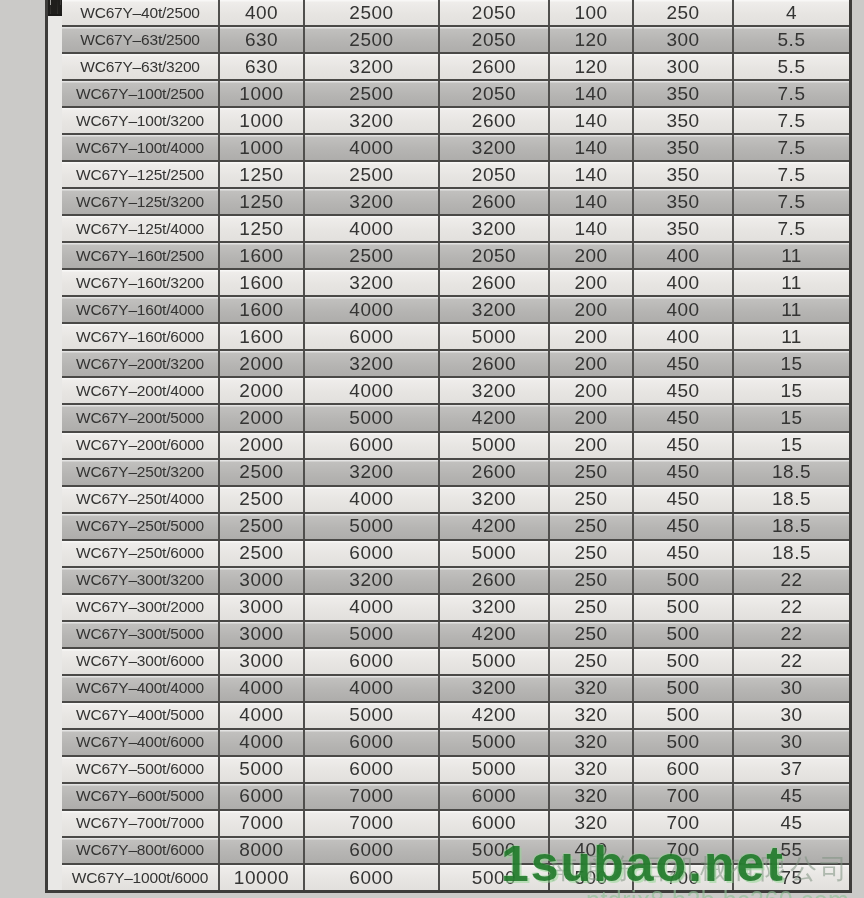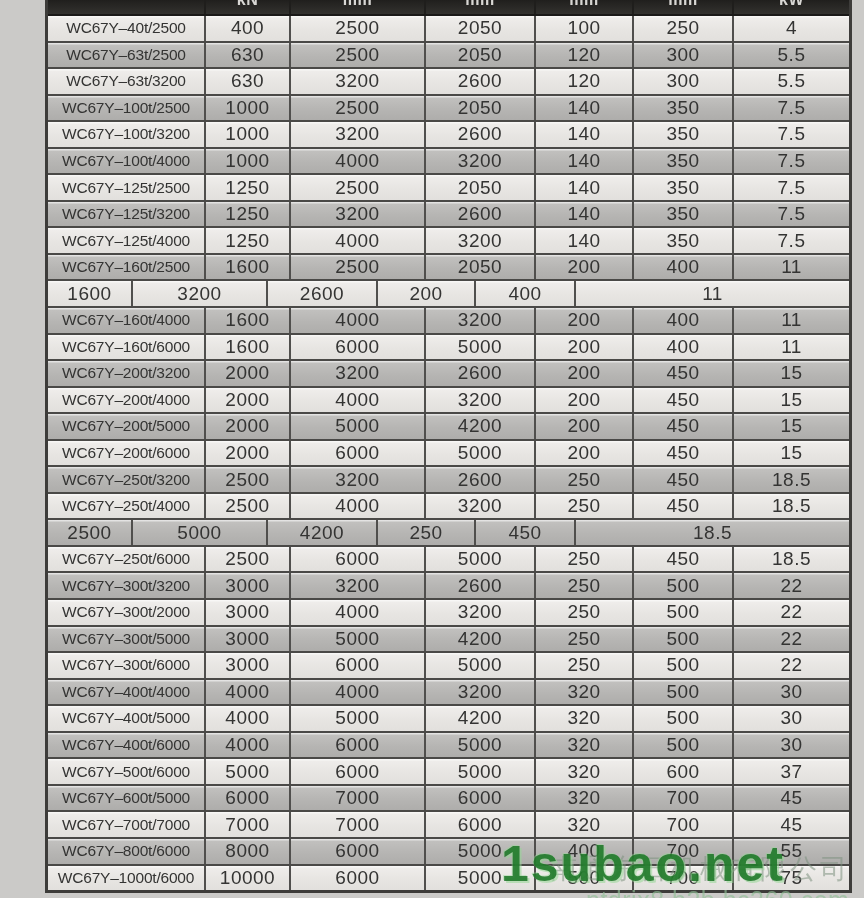--- a/index.html
+++ b/index.html
@@ -16,7 +16,7 @@
     border-left:3px solid #3d3c3a;
     border-right:3px solid #3d3c3a;
     border-bottom:3px solid #3d3c3a;
-    display:flex; flex-direction:column;
+    display:flex; 
     background:#e9e8e6;
   }
   .header-row {

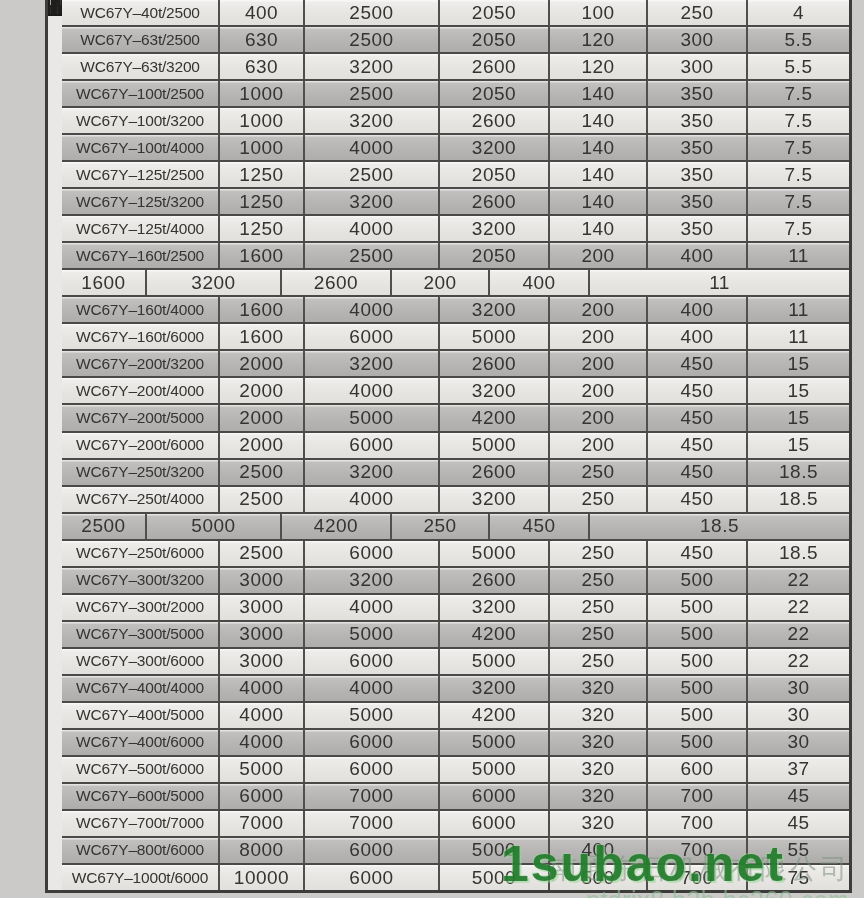--- a/index.html
+++ b/index.html
@@ -57,7 +57,7 @@
   .c1 { width:85px;  }
   .c2 { width:135px; }
   .c3 { width:110px; }
-  .c4 { width:98px;text-align:center;  }
+  .c4 { width:84px;text-align:center;  }
   .c5 { width:100px; }
   .c6 { flex:1;      }
   .model-cell { font-size:15.5px; letter-spacing:-.2px; white-space:nowrap; }

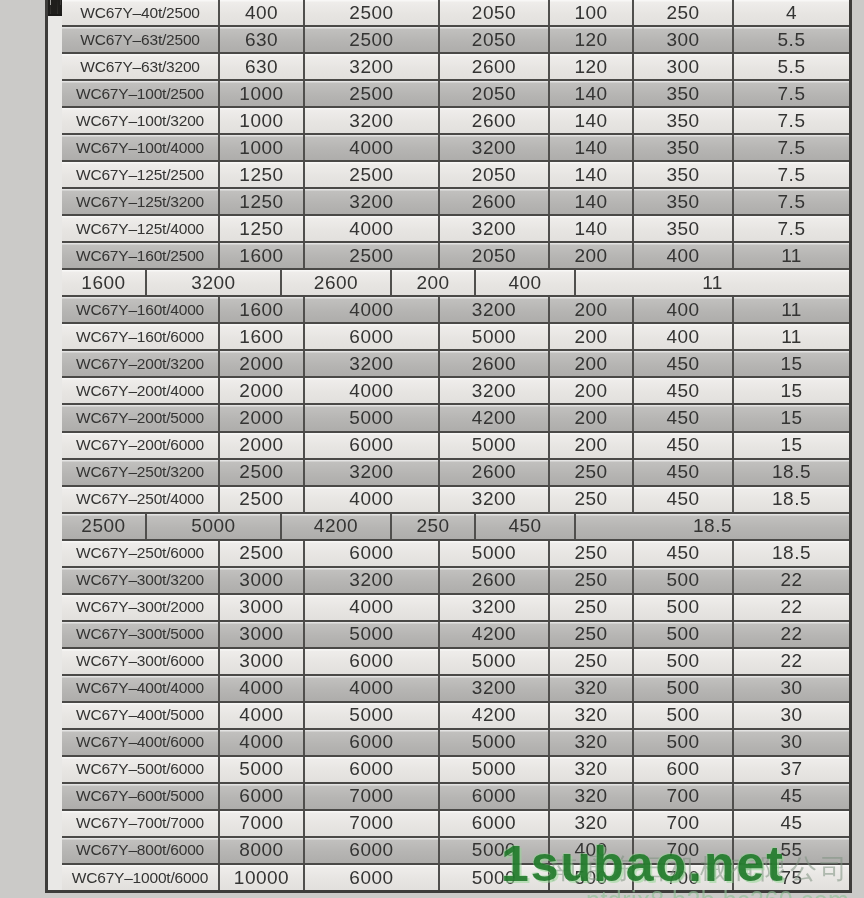--- a/index.html
+++ b/index.html
@@ -201,6 +201,7 @@
         <div class="cell value-cell c6">11</div>
       </div>
       <div class="t-row light">
+        <div class="cell model-cell c0">WC67Y–160t/3200</div>
         <div class="cell value-cell c1">1600</div>
         <div class="cell value-cell c2">3200</div>
         <div class="cell value-cell c3">2600</div>

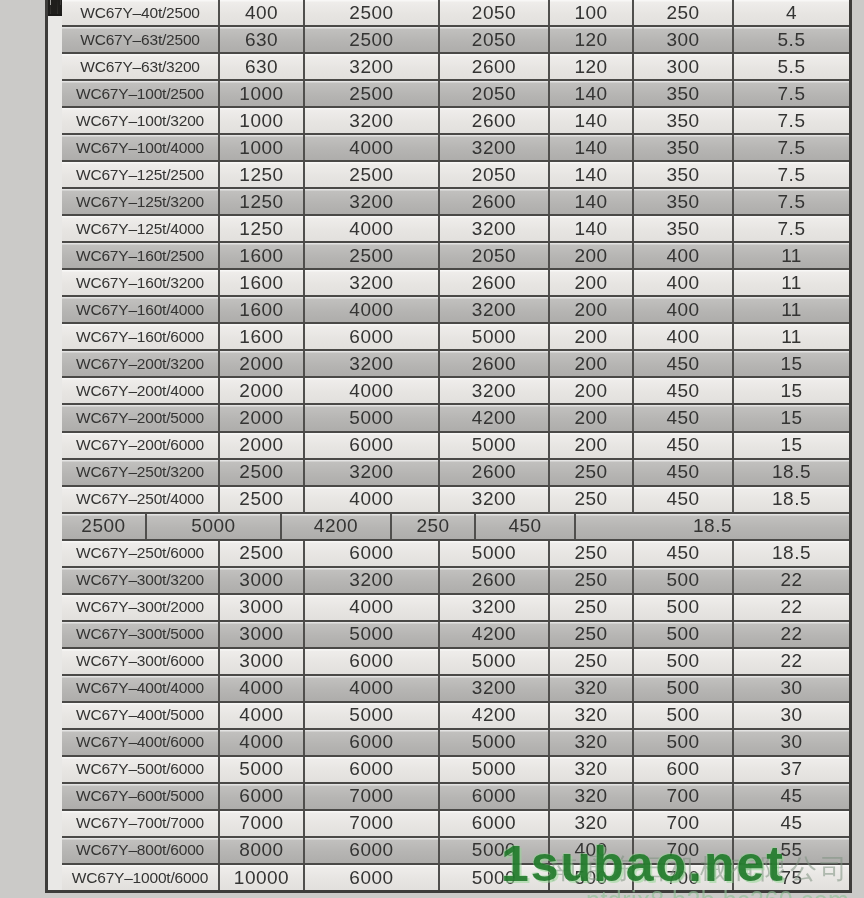--- a/index.html
+++ b/index.html
@@ -282,6 +282,7 @@
         <div class="cell value-cell c6">18.5</div>
       </div>
       <div class="t-row gray">
+        <div class="cell model-cell c0">WC67Y–250t/5000</div>
         <div class="cell value-cell c1">2500</div>
         <div class="cell value-cell c2">5000</div>
         <div class="cell value-cell c3">4200</div>

